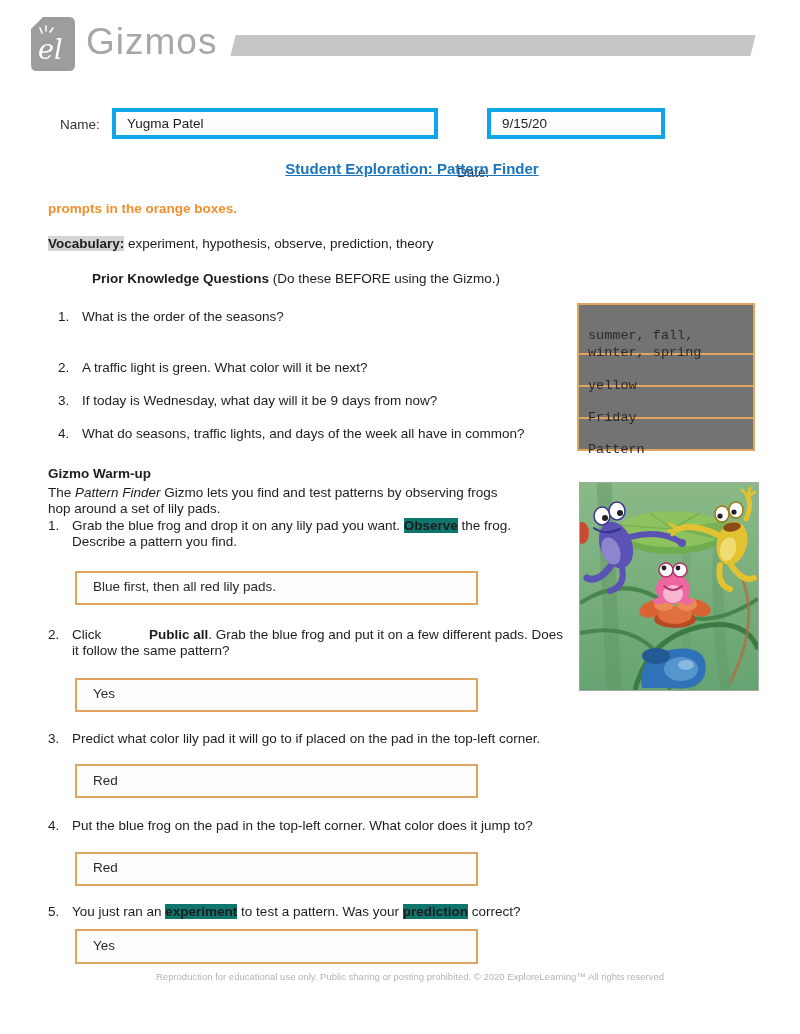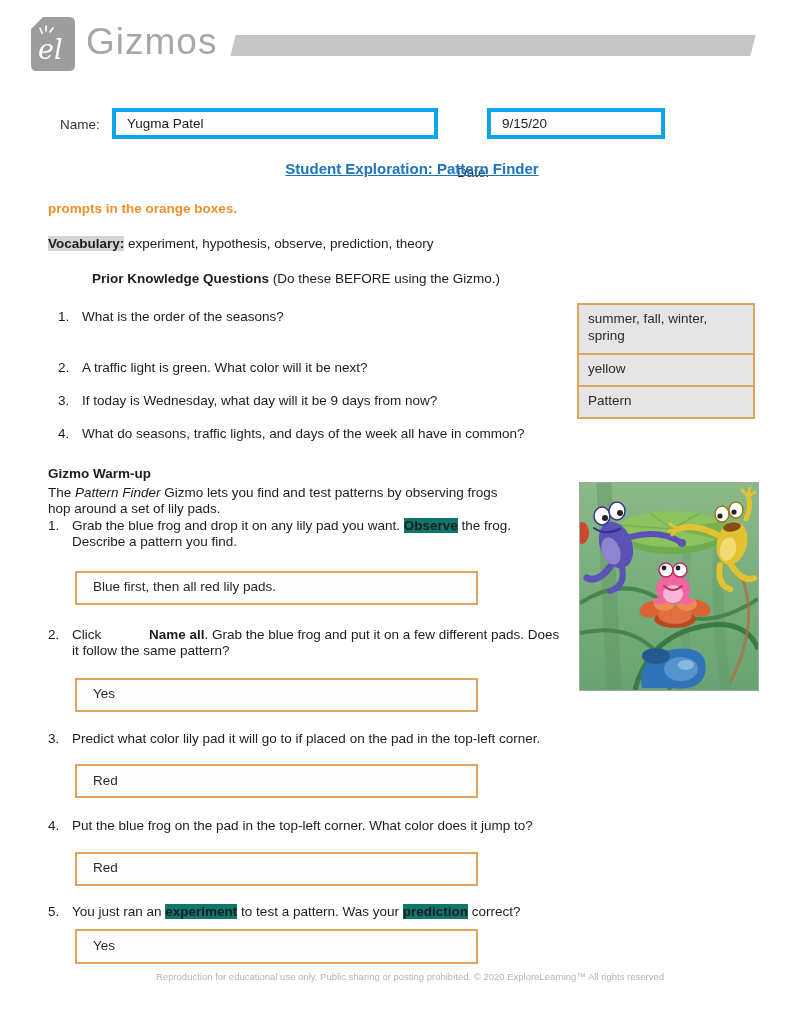--- a/index.html
+++ b/index.html
@@ -44,8 +44,8 @@
   .pk-num { display:inline-block; width:24px; }
   .pk-q1 { top:14px; } .pk-q2 { top:65px; } .pk-q3 { top:98px; } .pk-q4 { top:131px; }
   .pk-answers { position:absolute; left:577px; top:8px; width:178px; }
-  .pk-cell { border:2px solid #dfa55e; background:#e5e5e5; padding:5px 8px 0 9px;
-             font-size:13.5px; line-height:17px; color:#2a2a2a; }
+  .pk-cell { border:2px solid #dfa55e; background:#737373; padding:22px 8px 0 9px;
+             font-size:13.5px; line-height:17px; color:#2a2a2a;font-family:Liberation Mono, monospace; }
   .pk-cell + .pk-cell { margin-top:-2px; }
   .pk-cell-1 { height:52px; } .pk-cell-2,.pk-cell-3,.pk-cell-4 { height:34px; }
   

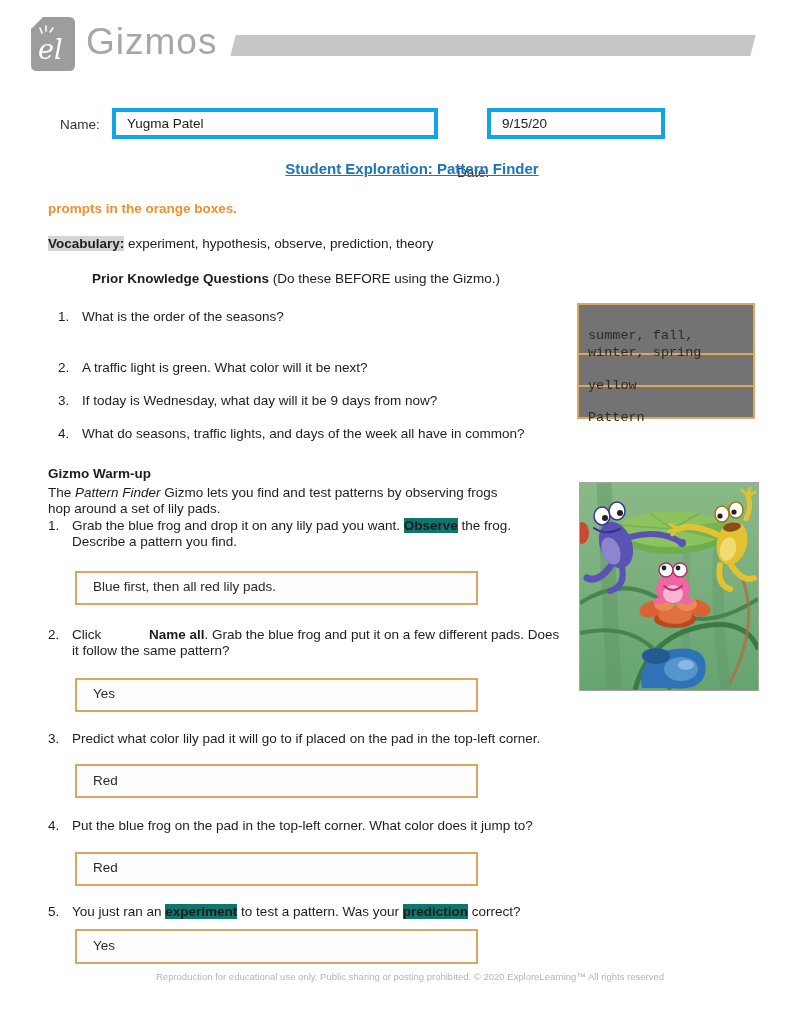--- a/index.html
+++ b/index.html
@@ -134,6 +134,7 @@
     <div class="pk-answers">
       <div class="pk-cell pk-cell-1">summer, fall, winter, spring</div>
       <div class="pk-cell pk-cell-2">yellow</div>
+      <div class="pk-cell pk-cell-3">Friday</div>
       <div class="pk-cell pk-cell-4">Pattern</div>
     </div>
   </div>

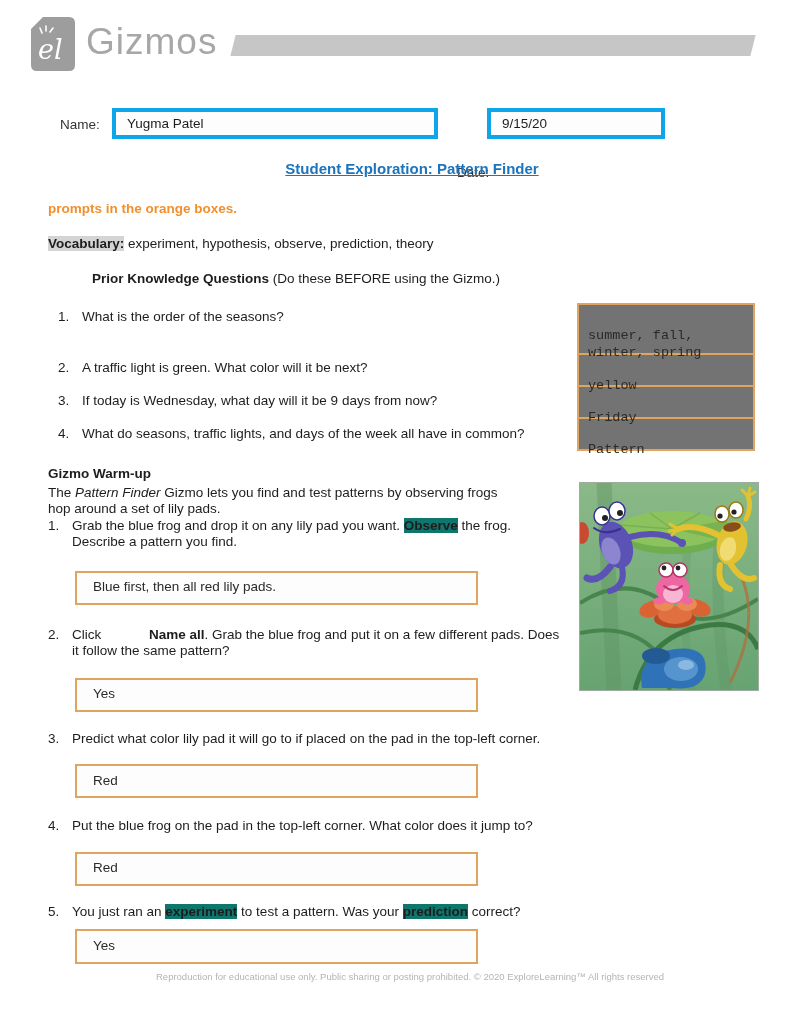--- a/index.html
+++ b/index.html
@@ -155,7 +155,7 @@
 
     <div class="wu-item wu-item-2">
       <span class="wu-num">2.</span>
-      <div><span>Click </span><span class="b">Name all</span><span>. Grab the blue frog and put it on a few different pads. Does</span></div>
+      <div><span>Click </span><span class="b">Public all</span><span>. Grab the blue frog and put it on a few different pads. Does</span></div>
       <div>it follow the same pattern?</div>
     </div>
     <div class="answer-box answer-box-2">Yes</div>

